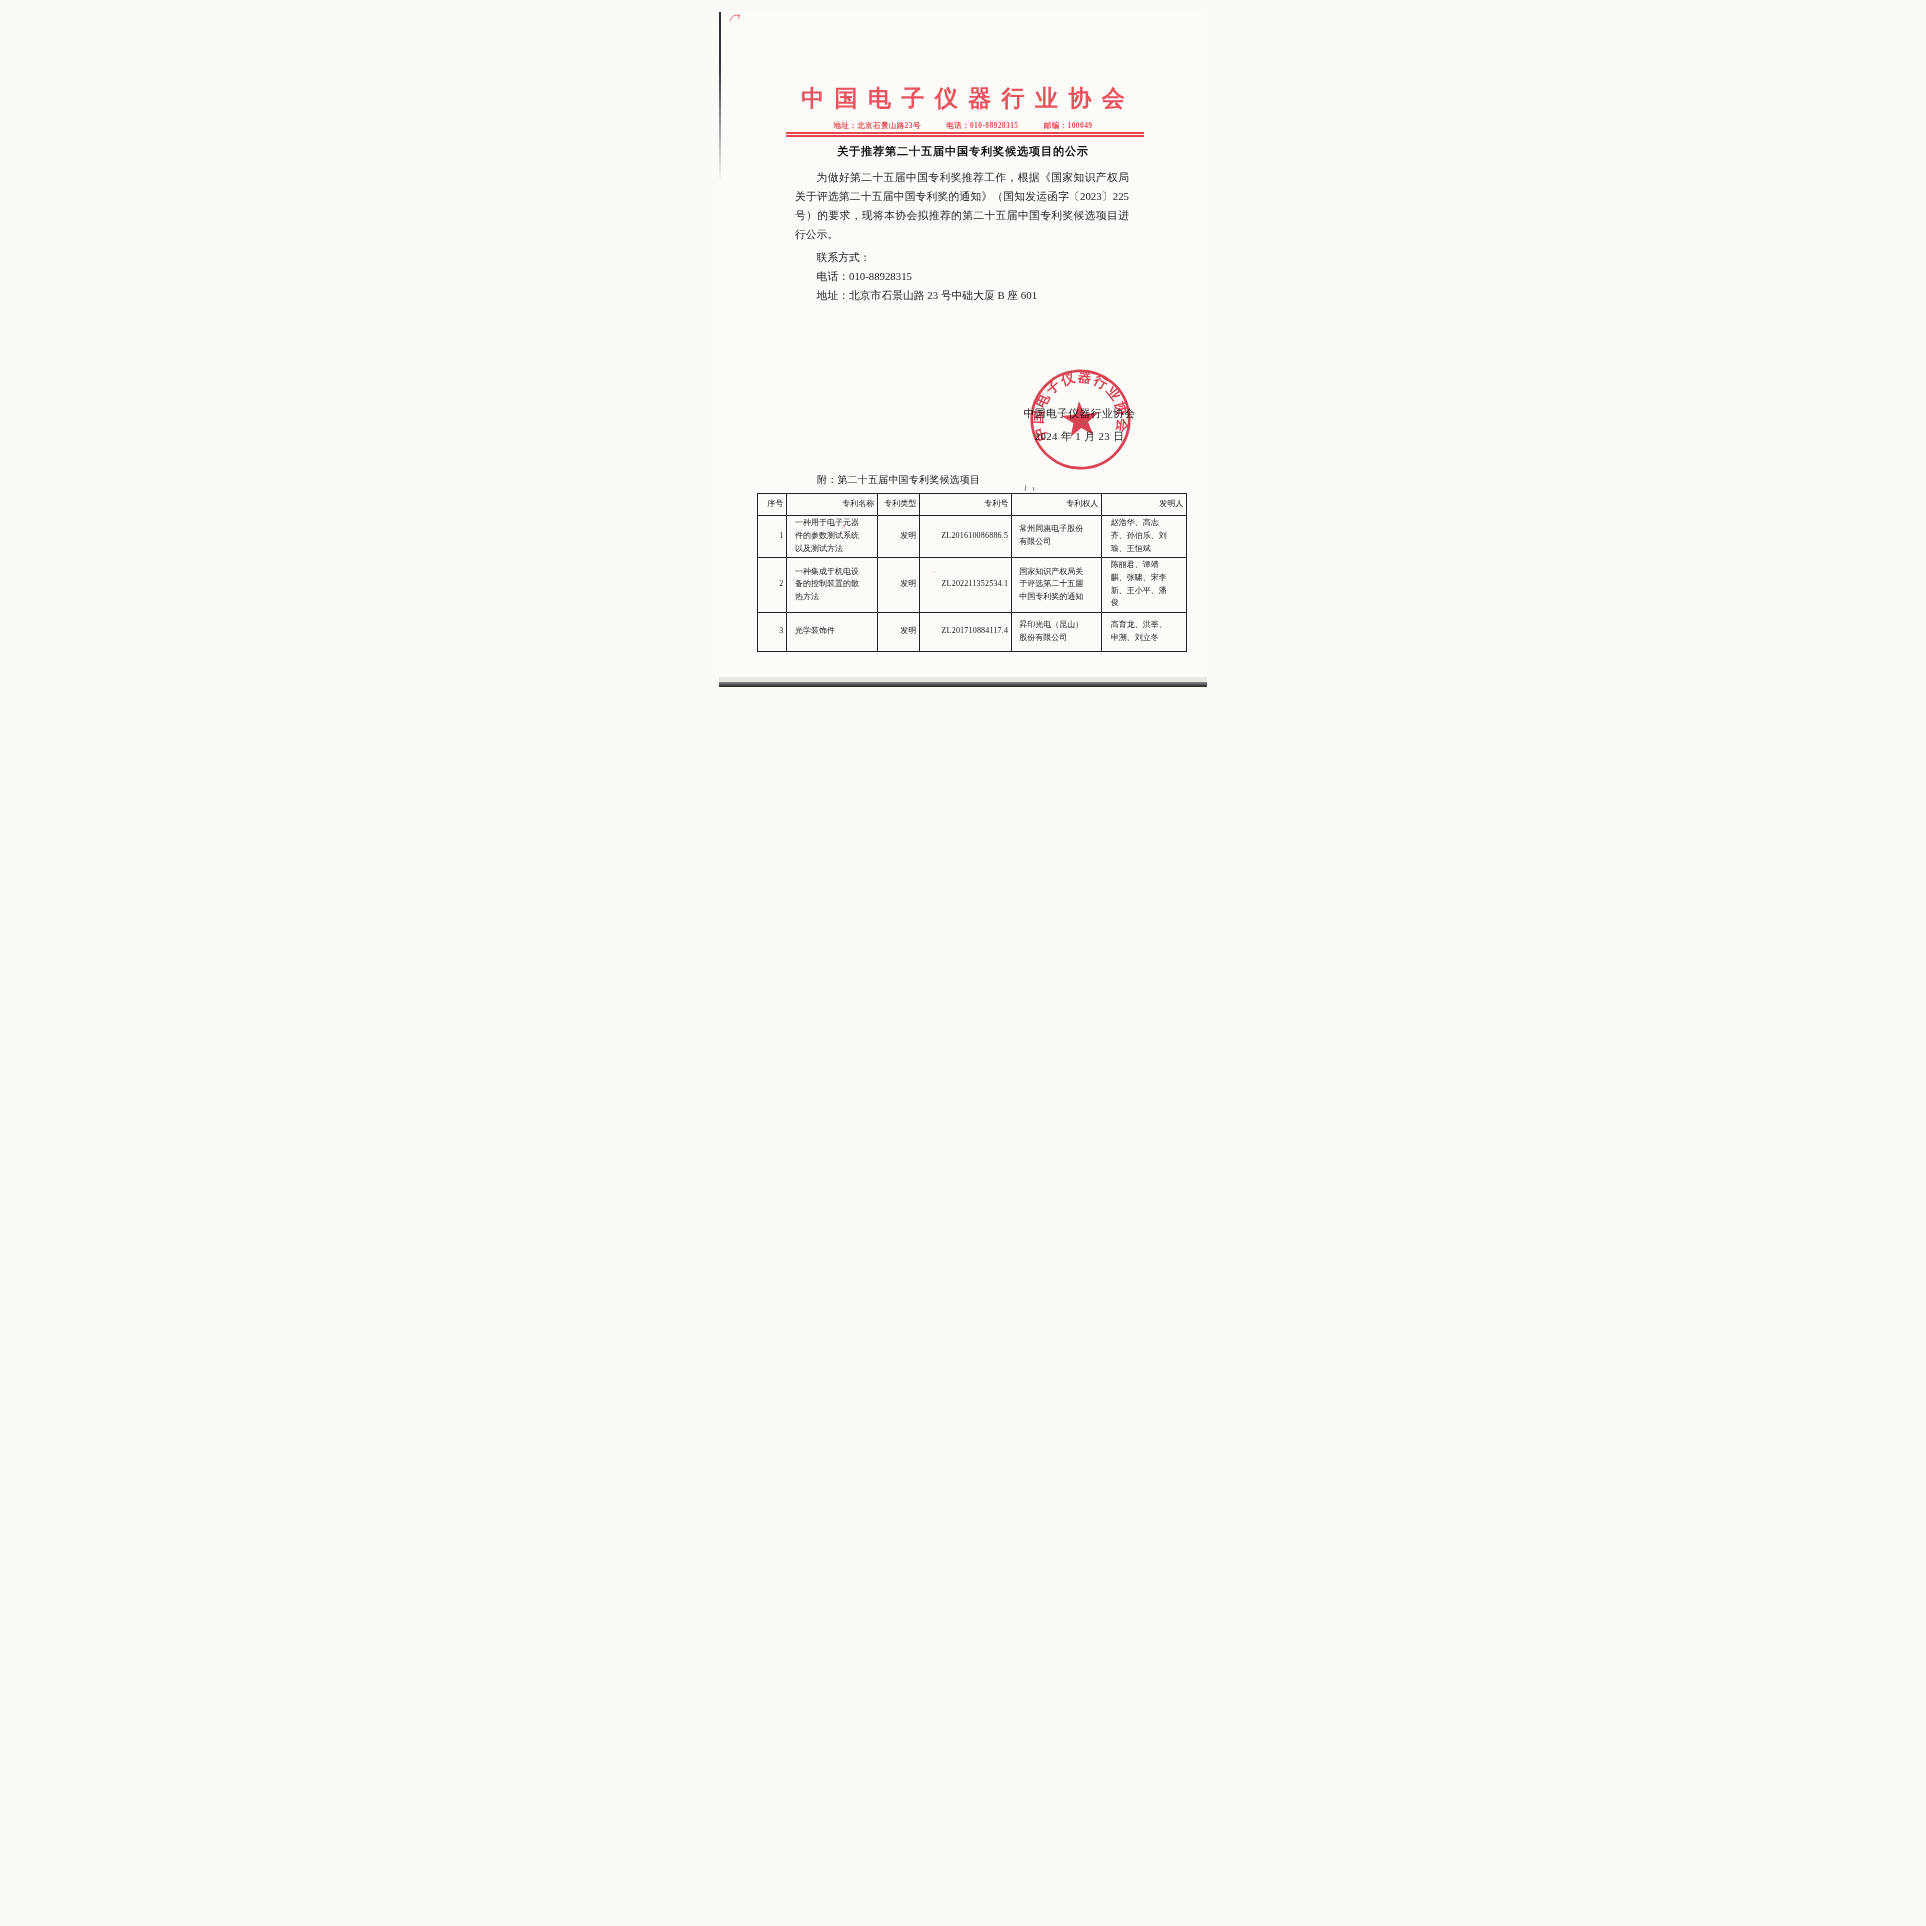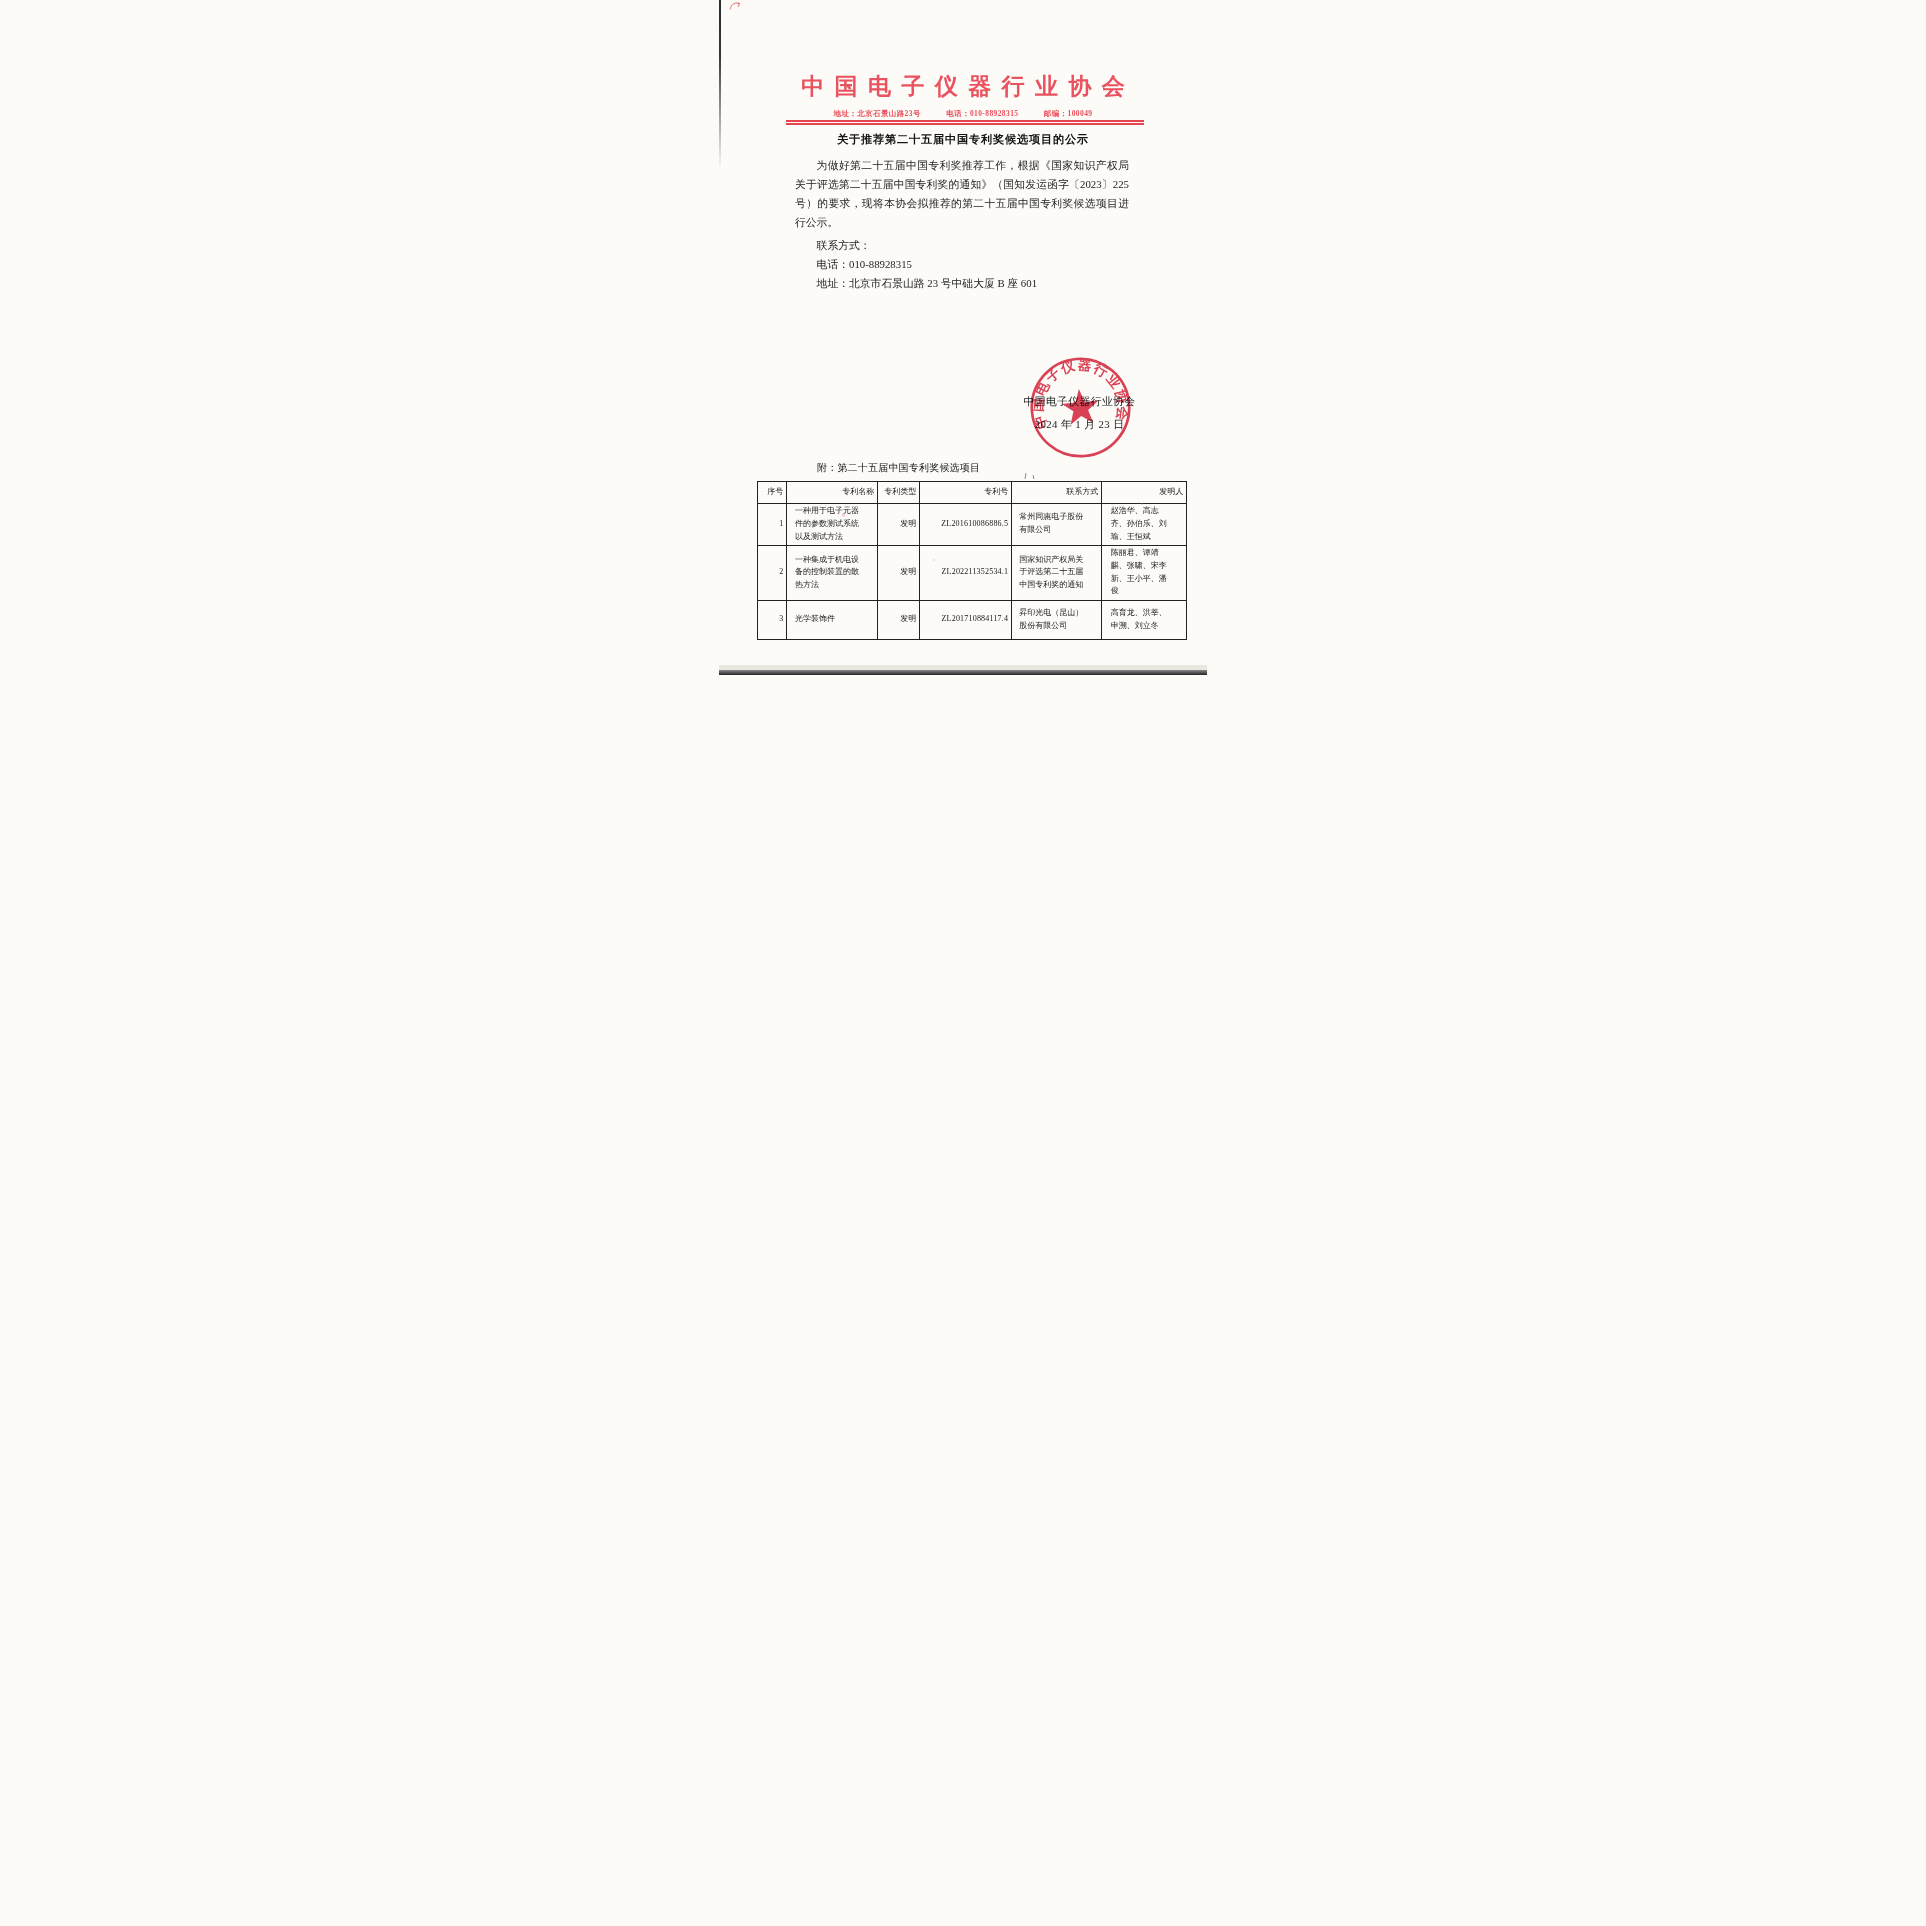--- a/index.html
+++ b/index.html
@@ -4,7 +4,7 @@
 <style>
   html,body{margin:0;padding:0;background:#fbfaf6;}
   #page{
-    position:relative;width:488px;height:675px;margin:0 auto;
+    position:relative;width:488px;height:675px;margin:12px auto;
     background:#fcfbf7;overflow:hidden;
     font-family:"Liberation Serif","DejaVu Serif",serif;
     color:#1e1e1e;

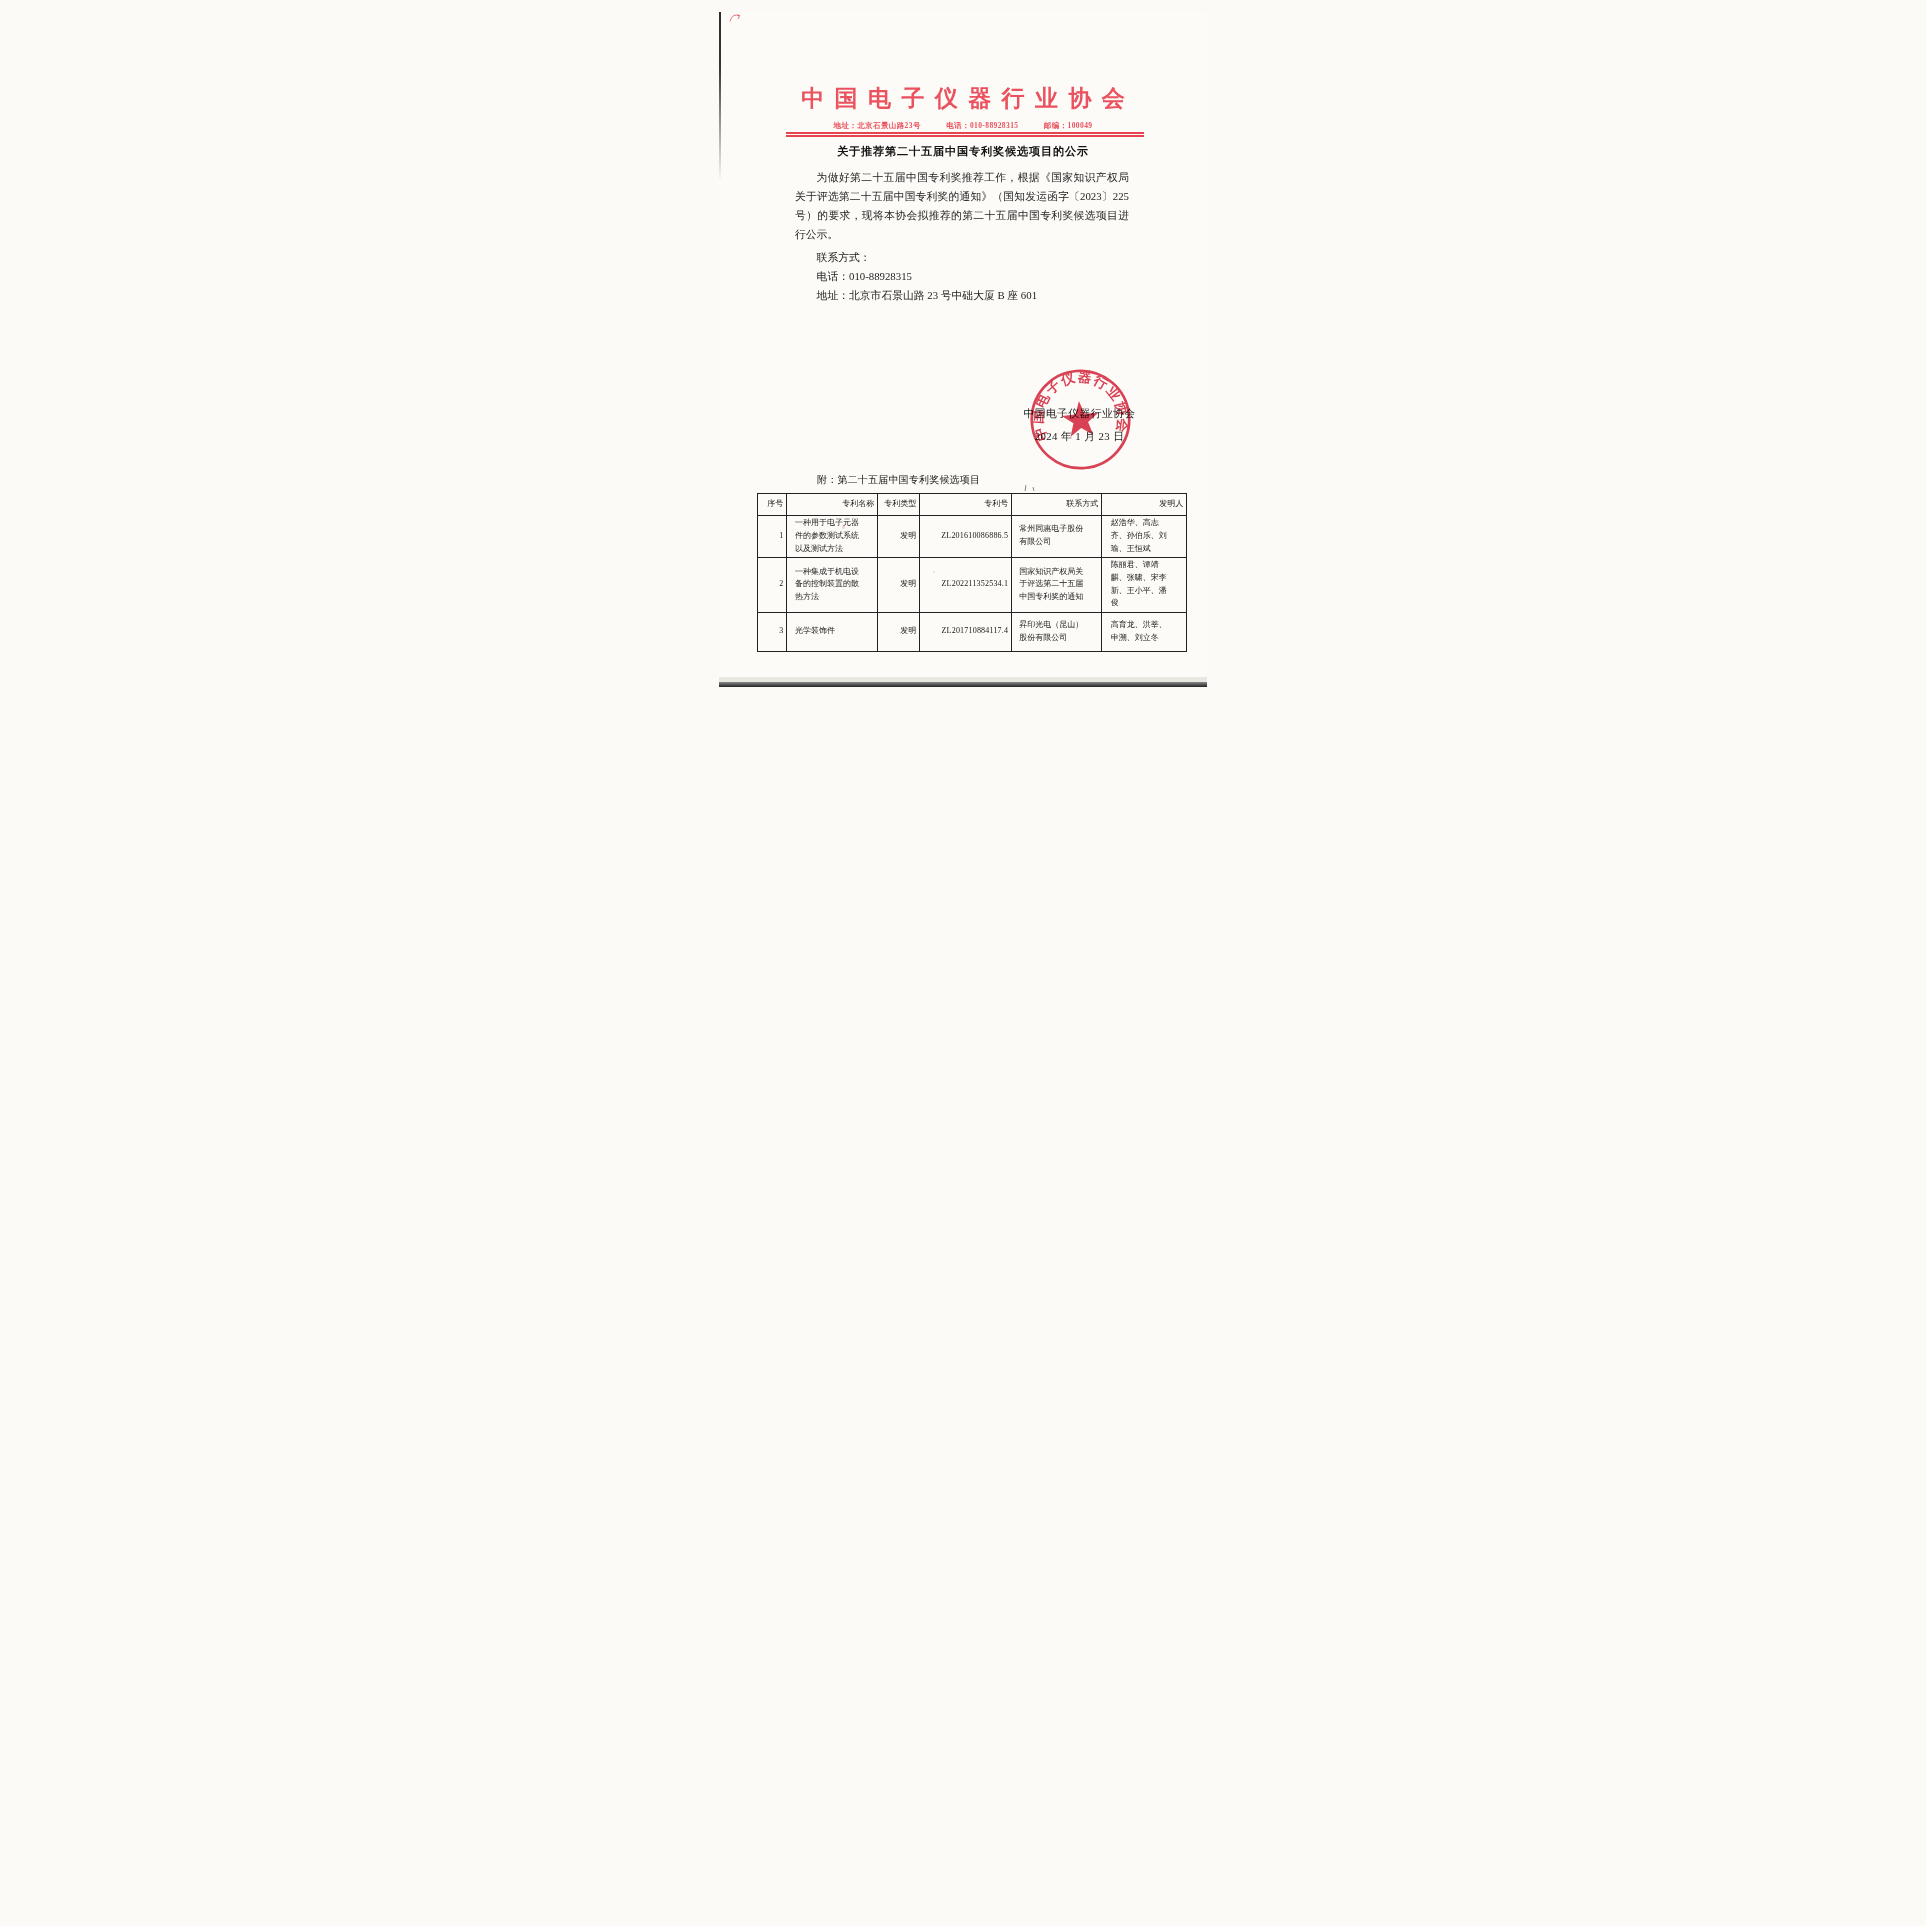--- a/index.html
+++ b/index.html
@@ -148,7 +148,7 @@
           <th>专利名称</th>
           <th>专利类型</th>
           <th>专利号</th>
-          <th>联系方式</th>
+          <th>专利权人</th>
           <th>发明人</th>
         </tr>
     </thead>

